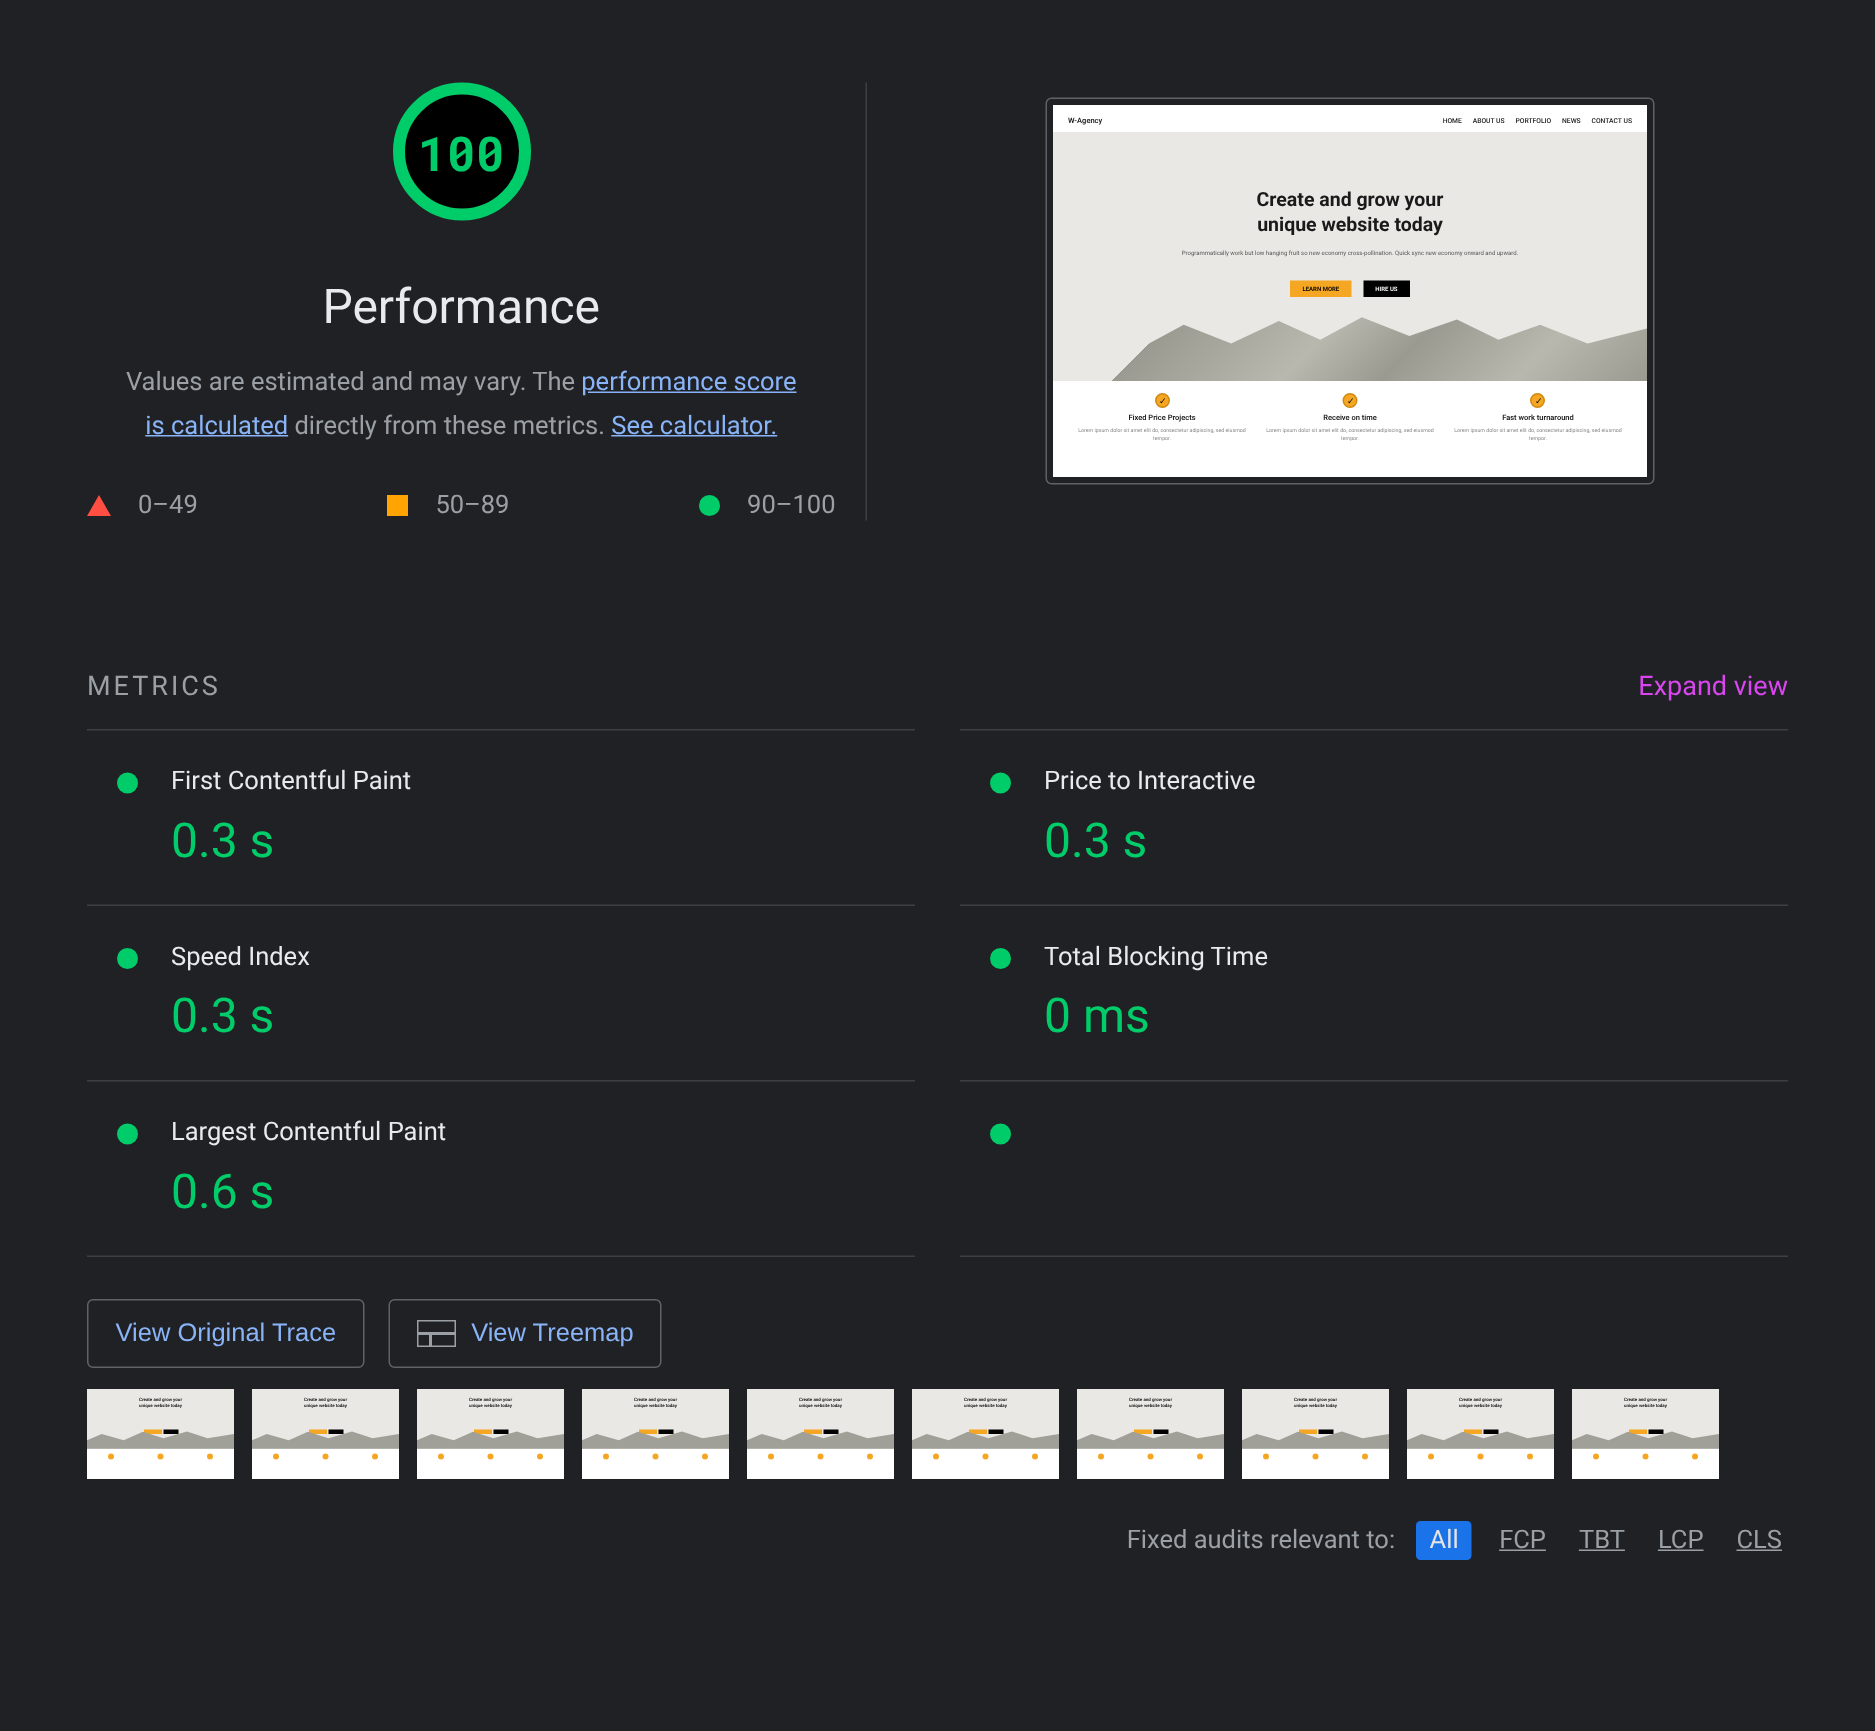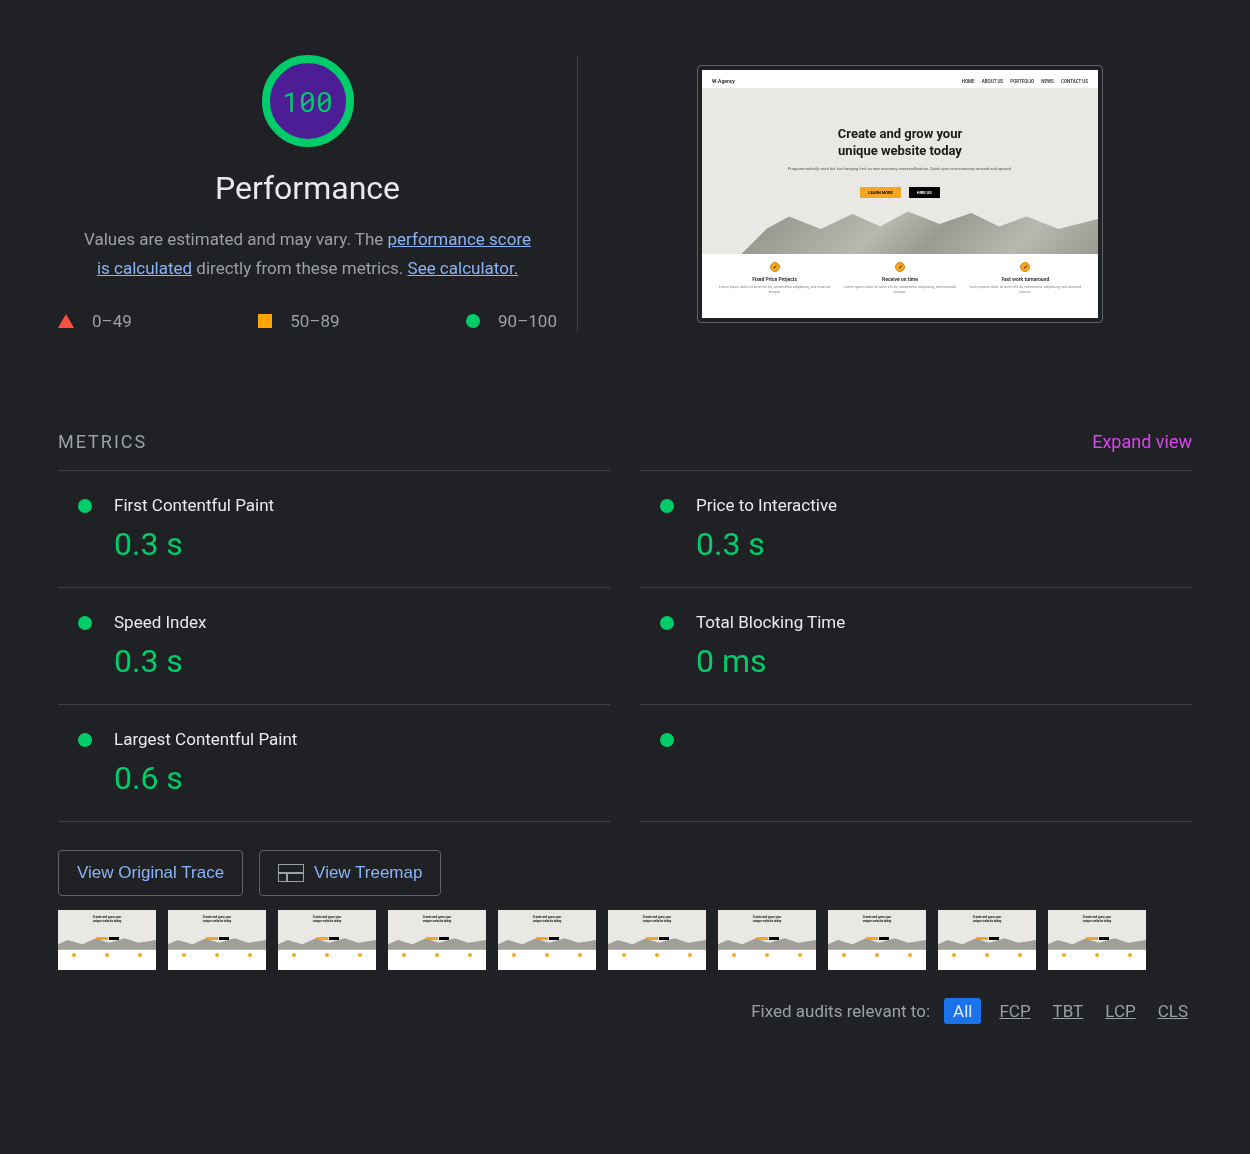--- a/index.html
+++ b/index.html
@@ -35,13 +35,13 @@
       height: 92px;
       border-radius: 50%;
       border: 8px solid #00cc6a;
-      background: #4c1d95;
+      background: #000000;
       display: flex;
       align-items: center;
       justify-content: center;
       color: #00cc6a;
-      font-size: 28px;
-      font-weight: 400;
+      font-size: 32px;
+      font-weight: 700;
       font-family: "Roboto Mono", monospace;
     }
     .category-title {

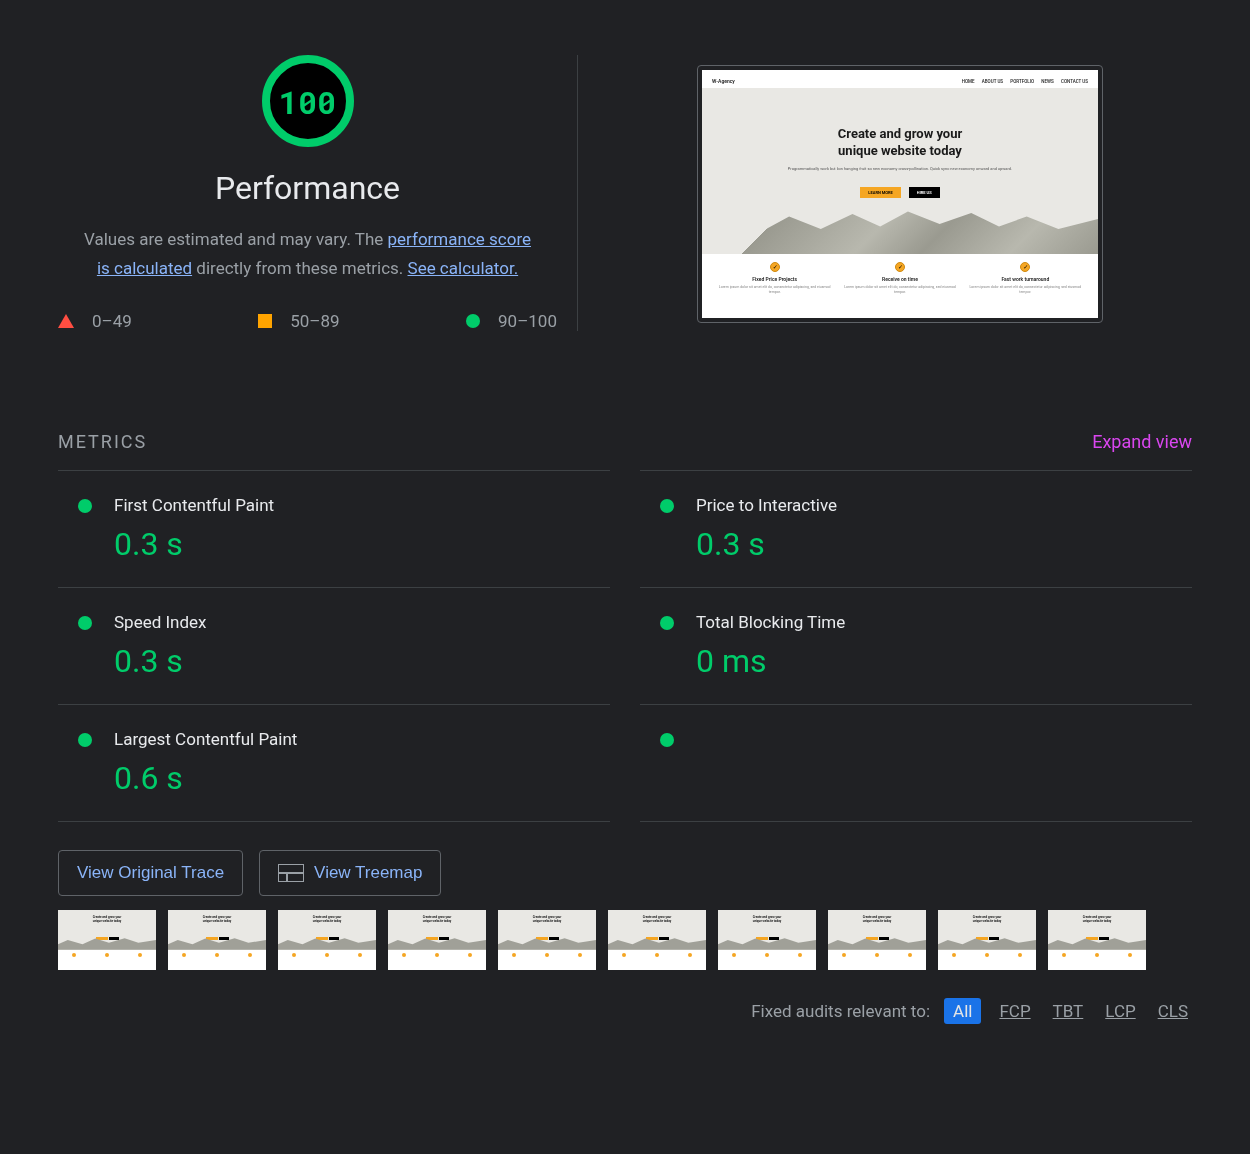--- a/index.html
+++ b/index.html
@@ -48,7 +48,7 @@
       font-size: 32px;
       font-weight: 400;
       color: #e8eaed;
-      margin: 22px 0 18px 0;
+      margin: 38px 0 18px 0;
     }
     .disclaimer {
       font-size: 17px;

